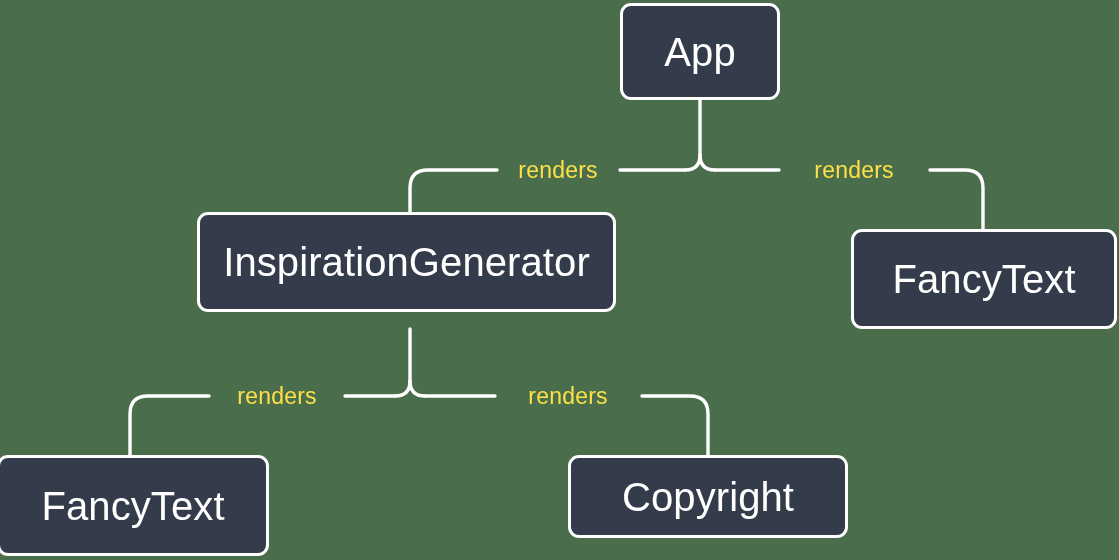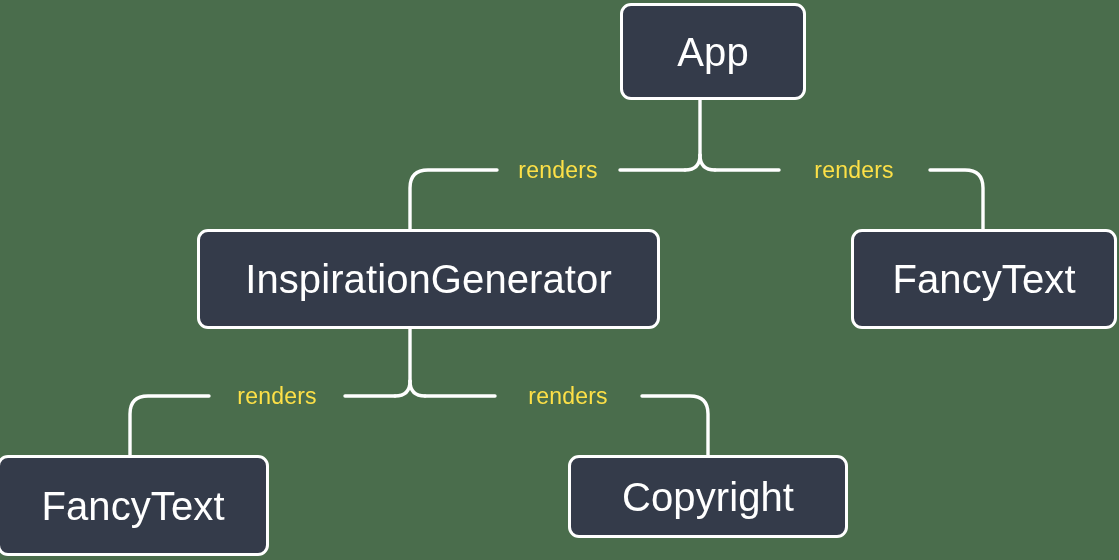--- a/index.html
+++ b/index.html
@@ -89,7 +89,7 @@
     </g>
   </svg>
 
-  <div class="node-box" style="left:620px; top:3px; width:186px; height:97px; font-size:40px;">
+  <div class="node-box" style="left:620px; top:3px; width:160px; height:97px; font-size:40px;">
     <span class="node-label">App</span>
   </div>
 

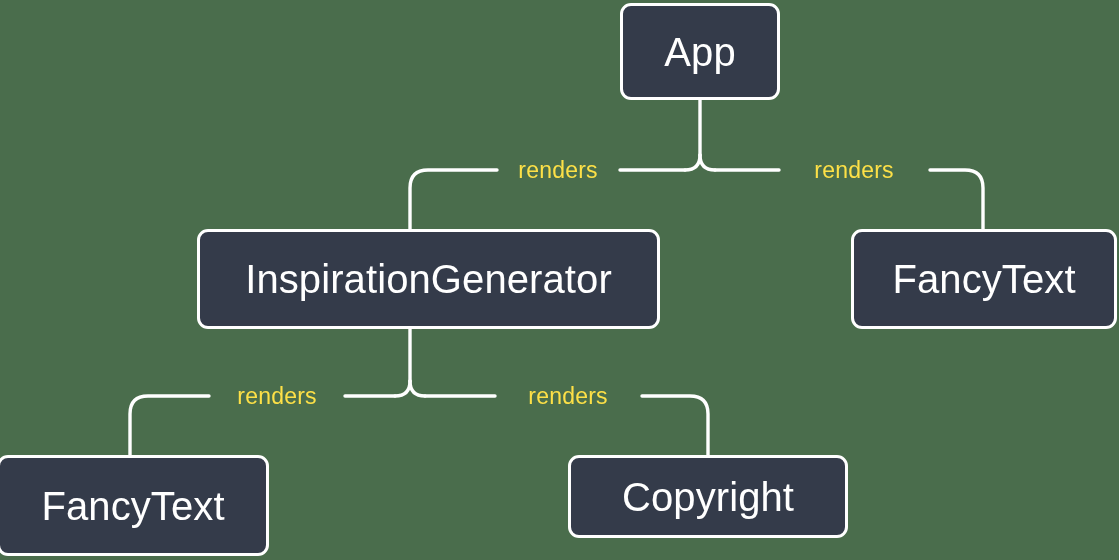--- a/index.html
+++ b/index.html
@@ -93,7 +93,7 @@
     <span class="node-label">App</span>
   </div>
 
-  <div class="node-box" style="left:197px; top:229px; width:463px; height:100px; font-size:40px;">
+  <div class="node-box" style="left:197px; top:212px; width:419px; height:100px; font-size:40px;">
     <span class="node-label">InspirationGenerator</span>
   </div>
 

